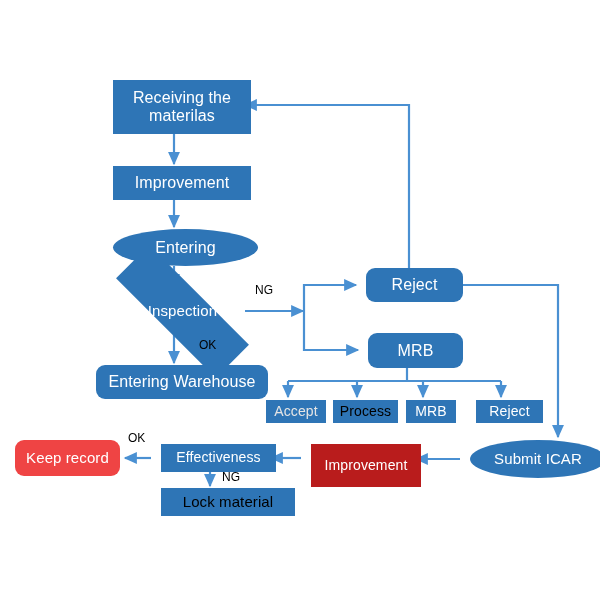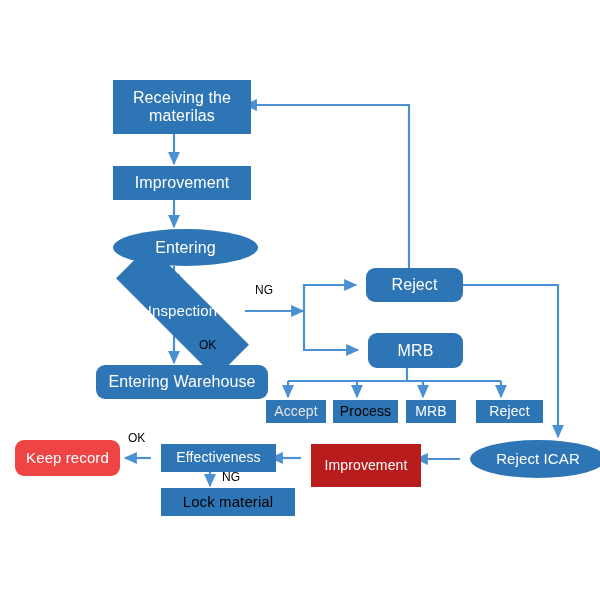--- a/index.html
+++ b/index.html
@@ -138,7 +138,7 @@
 
   <div class="node rect" style="left: 468px; top: 400px; width: 67px; height: 23px; font-size: 14px; color: rgb(255, 255, 255); background: rgb(46, 117, 182);"><span>Reject</span></div>
 
-  <div class="node ellipse" style="left: 462px; top: 440px; width: 136px; height: 38px; font-size: 15px; color: rgb(255, 255, 255); background: rgb(46, 117, 182);"><span>Reject ICAR</span></div>
+  <div class="node ellipse" style="left: 462px; top: 440px; width: 136px; height: 38px; font-size: 15px; color: rgb(255, 255, 255); background: rgb(46, 117, 182);"><span>Submit ICAR</span></div>
 
   <div class="node rect" style="left: 303px; top: 444px; width: 110px; height: 43px; font-size: 14px; color: rgb(255, 255, 255); background: #b91c1c;"><span>Improvement</span></div>
 

